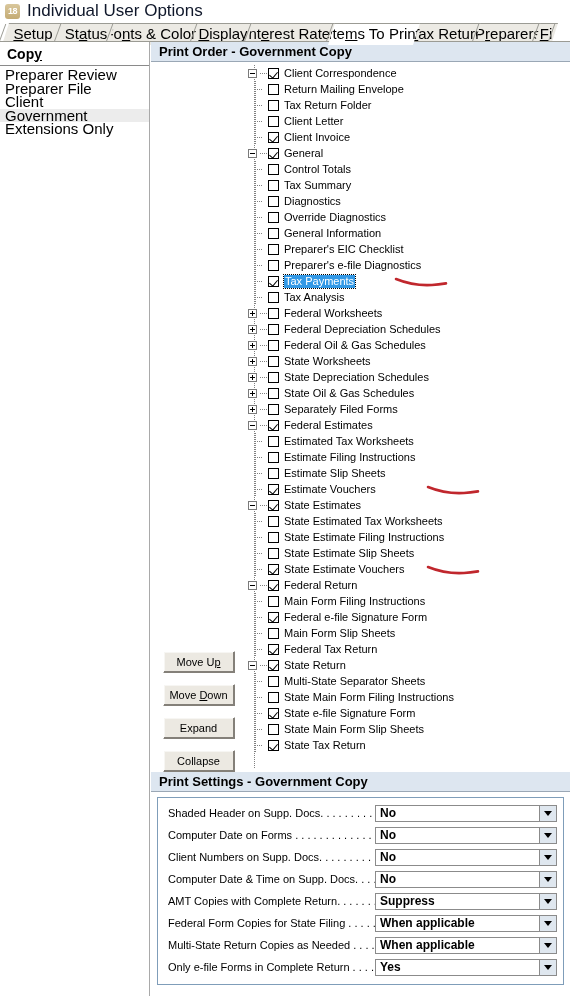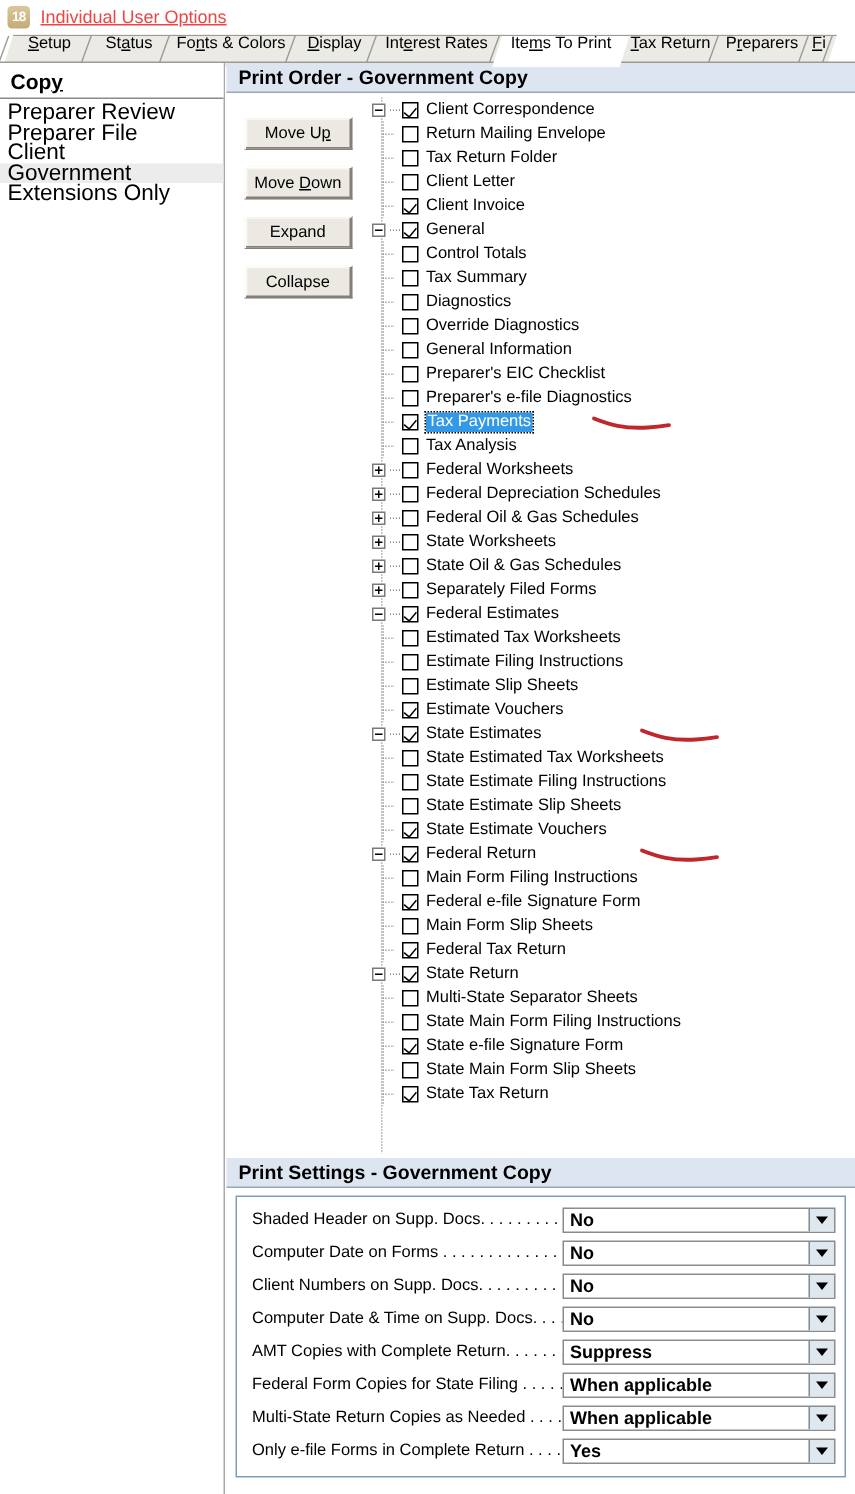--- a/index.html
+++ b/index.html
@@ -30,7 +30,7 @@
     letter-spacing: -0.5px;
     font-family: "Liberation Sans", sans-serif;
   }
-  .title-text { font-size: 12px; color: #ef4444; text-decoration: underline; }
+  .title-text { font-size: 17px; color: #0f172a; }
 
   
   .tabstrip {

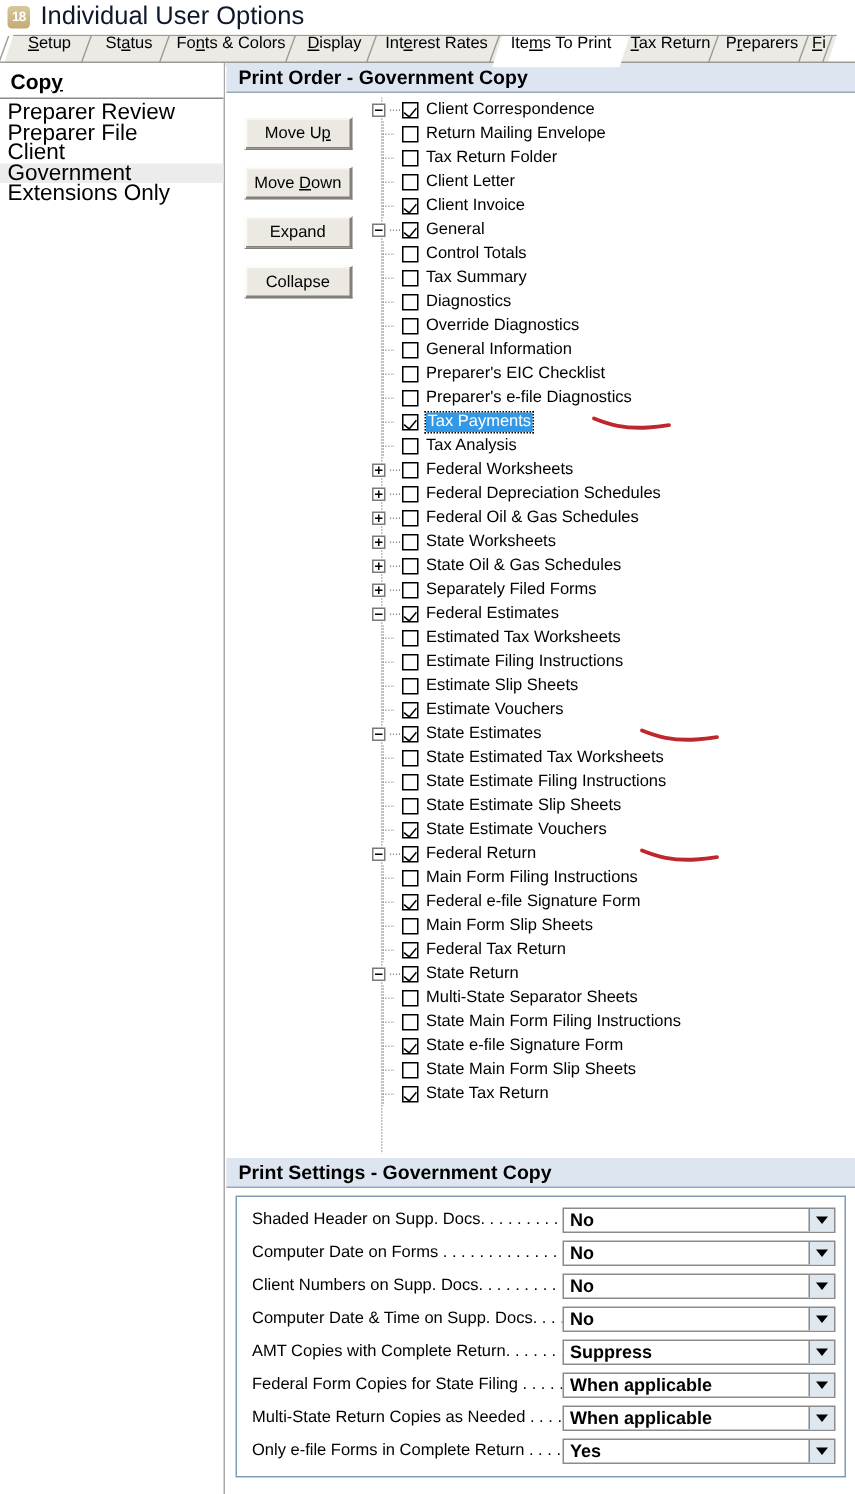--- a/index.html
+++ b/index.html
@@ -39,8 +39,8 @@
   .tab {
     position: absolute; top: 0; height: 22px;
     background: #eceae4;
-    font-size: 11px; color: #000;
-    display: flex; align-items: flex-start; justify-content: center;
+    font-size: 15px; color: #000;
+    display: flex; align-items: center; justify-content: center;
     border-top: 1px solid #9b9b94;
     clip-path: polygon(7px 0, 100% 0, calc(100% - 7px) 100%, 0 100%);
     white-space: nowrap;

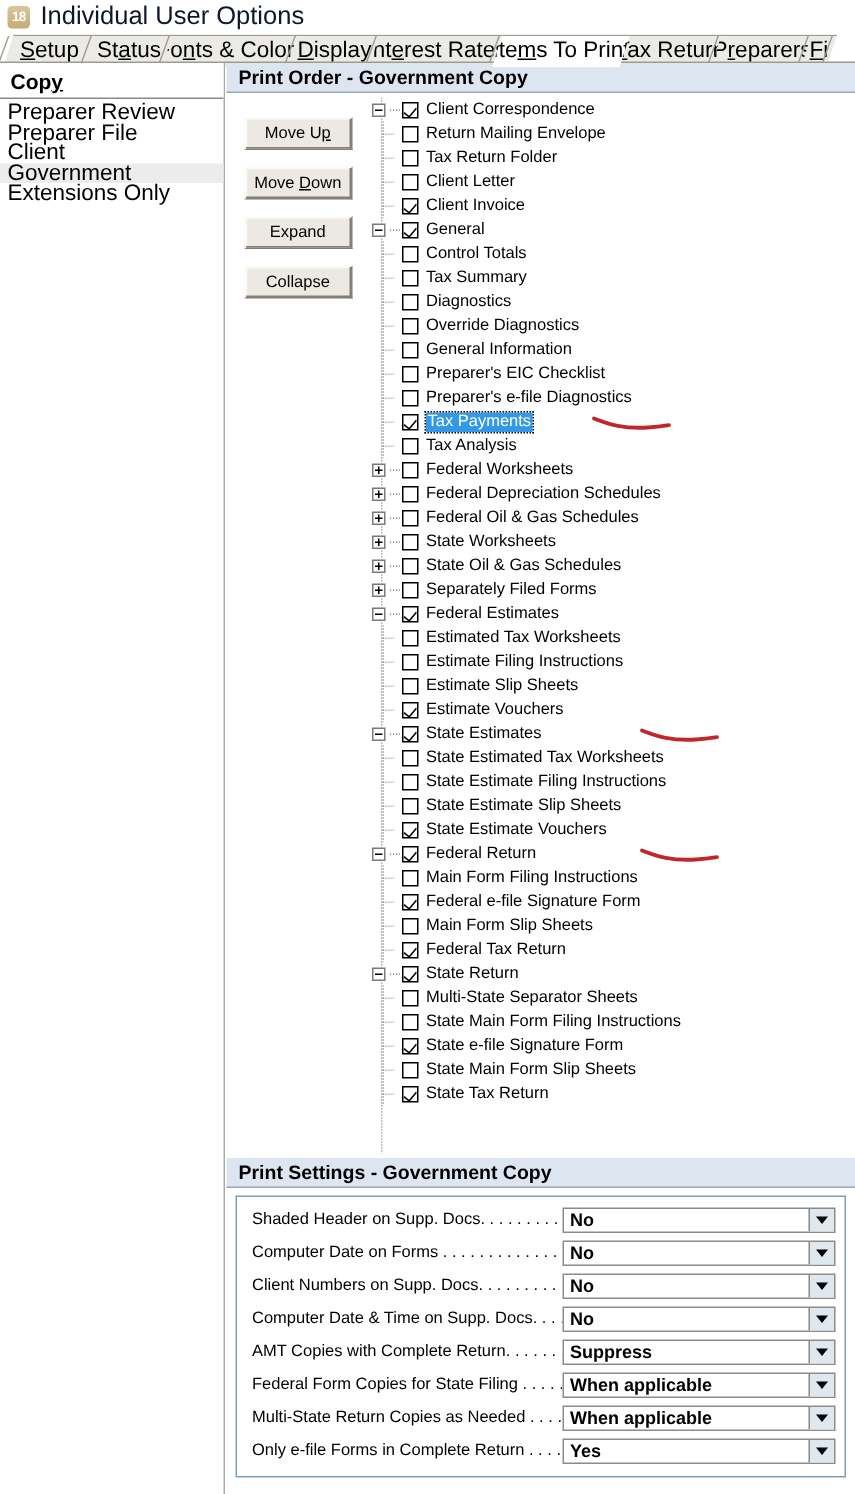--- a/index.html
+++ b/index.html
@@ -446,6 +446,15 @@
             </span>
             <span class="exp-dots"></span>
             <span class="chk"></span>
+            <span class="tree-label">State Depreciation Schedules</span>
+          </div>
+          <div class="tree-row lvl0">
+            <span class="expander">
+              <i class="h"></i>
+              <i class="v"></i>
+            </span>
+            <span class="exp-dots"></span>
+            <span class="chk"></span>
             <span class="tree-label">State Oil &amp; Gas Schedules</span>
           </div>
           <div class="tree-row lvl0">

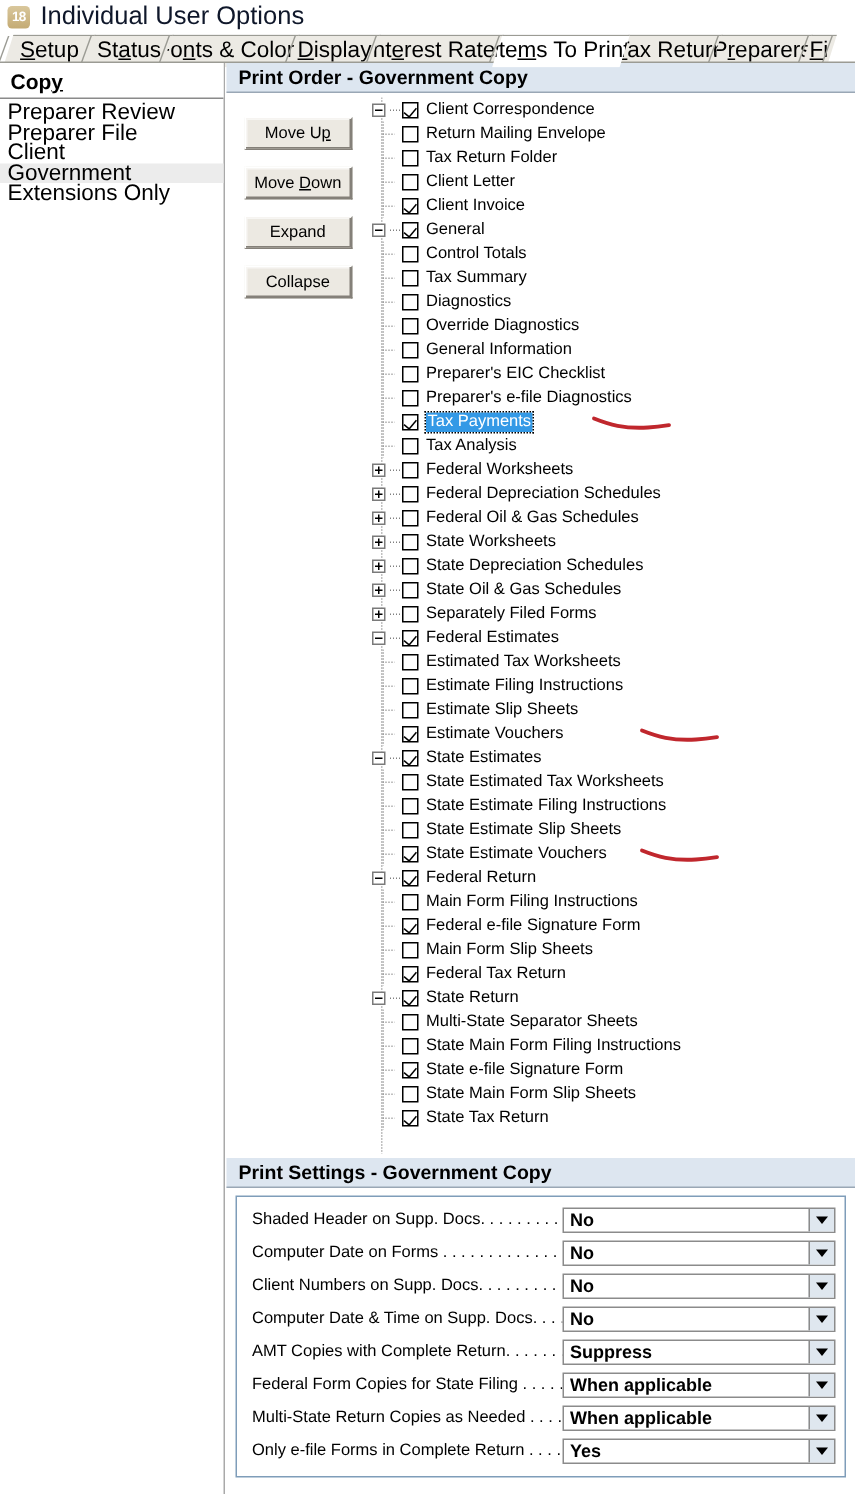--- a/index.html
+++ b/index.html
@@ -105,9 +105,10 @@
     display: flex;
   }
   .btn-column {
-    width: 95px; padding-top: 16px;
+    width: 95px; padding-top: 4px;
     display: flex; flex-direction: column; align-items: center; gap: 11px;
     background: #ffffff;
+    justify-content: flex-end;
   }
   .win-btn {
     width: 72px; height: 22px;

